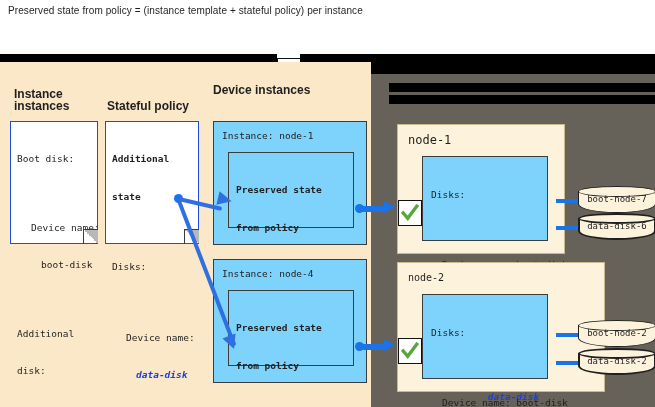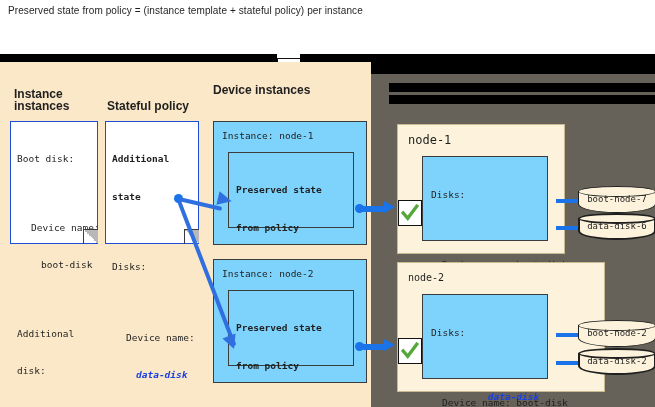--- a/index.html
+++ b/index.html
@@ -166,7 +166,7 @@
 </div>
 
 <div class="box" style="left:213px;top:259px;width:152px;height:122px;">
-  <div class="mono" style="position:absolute;left:8px;top:8px;">Instance: node-2</div>
+  <div class="mono" style="position:absolute;left:8px;top:8px;">Instance: node-4</div>
   <div class="box" style="left:14px;top:30px;width:124px;height:74px;">
     <div class="mono" style="position:absolute;left:7px;top:6px;">
       <div class="b">Preserved state</div>

